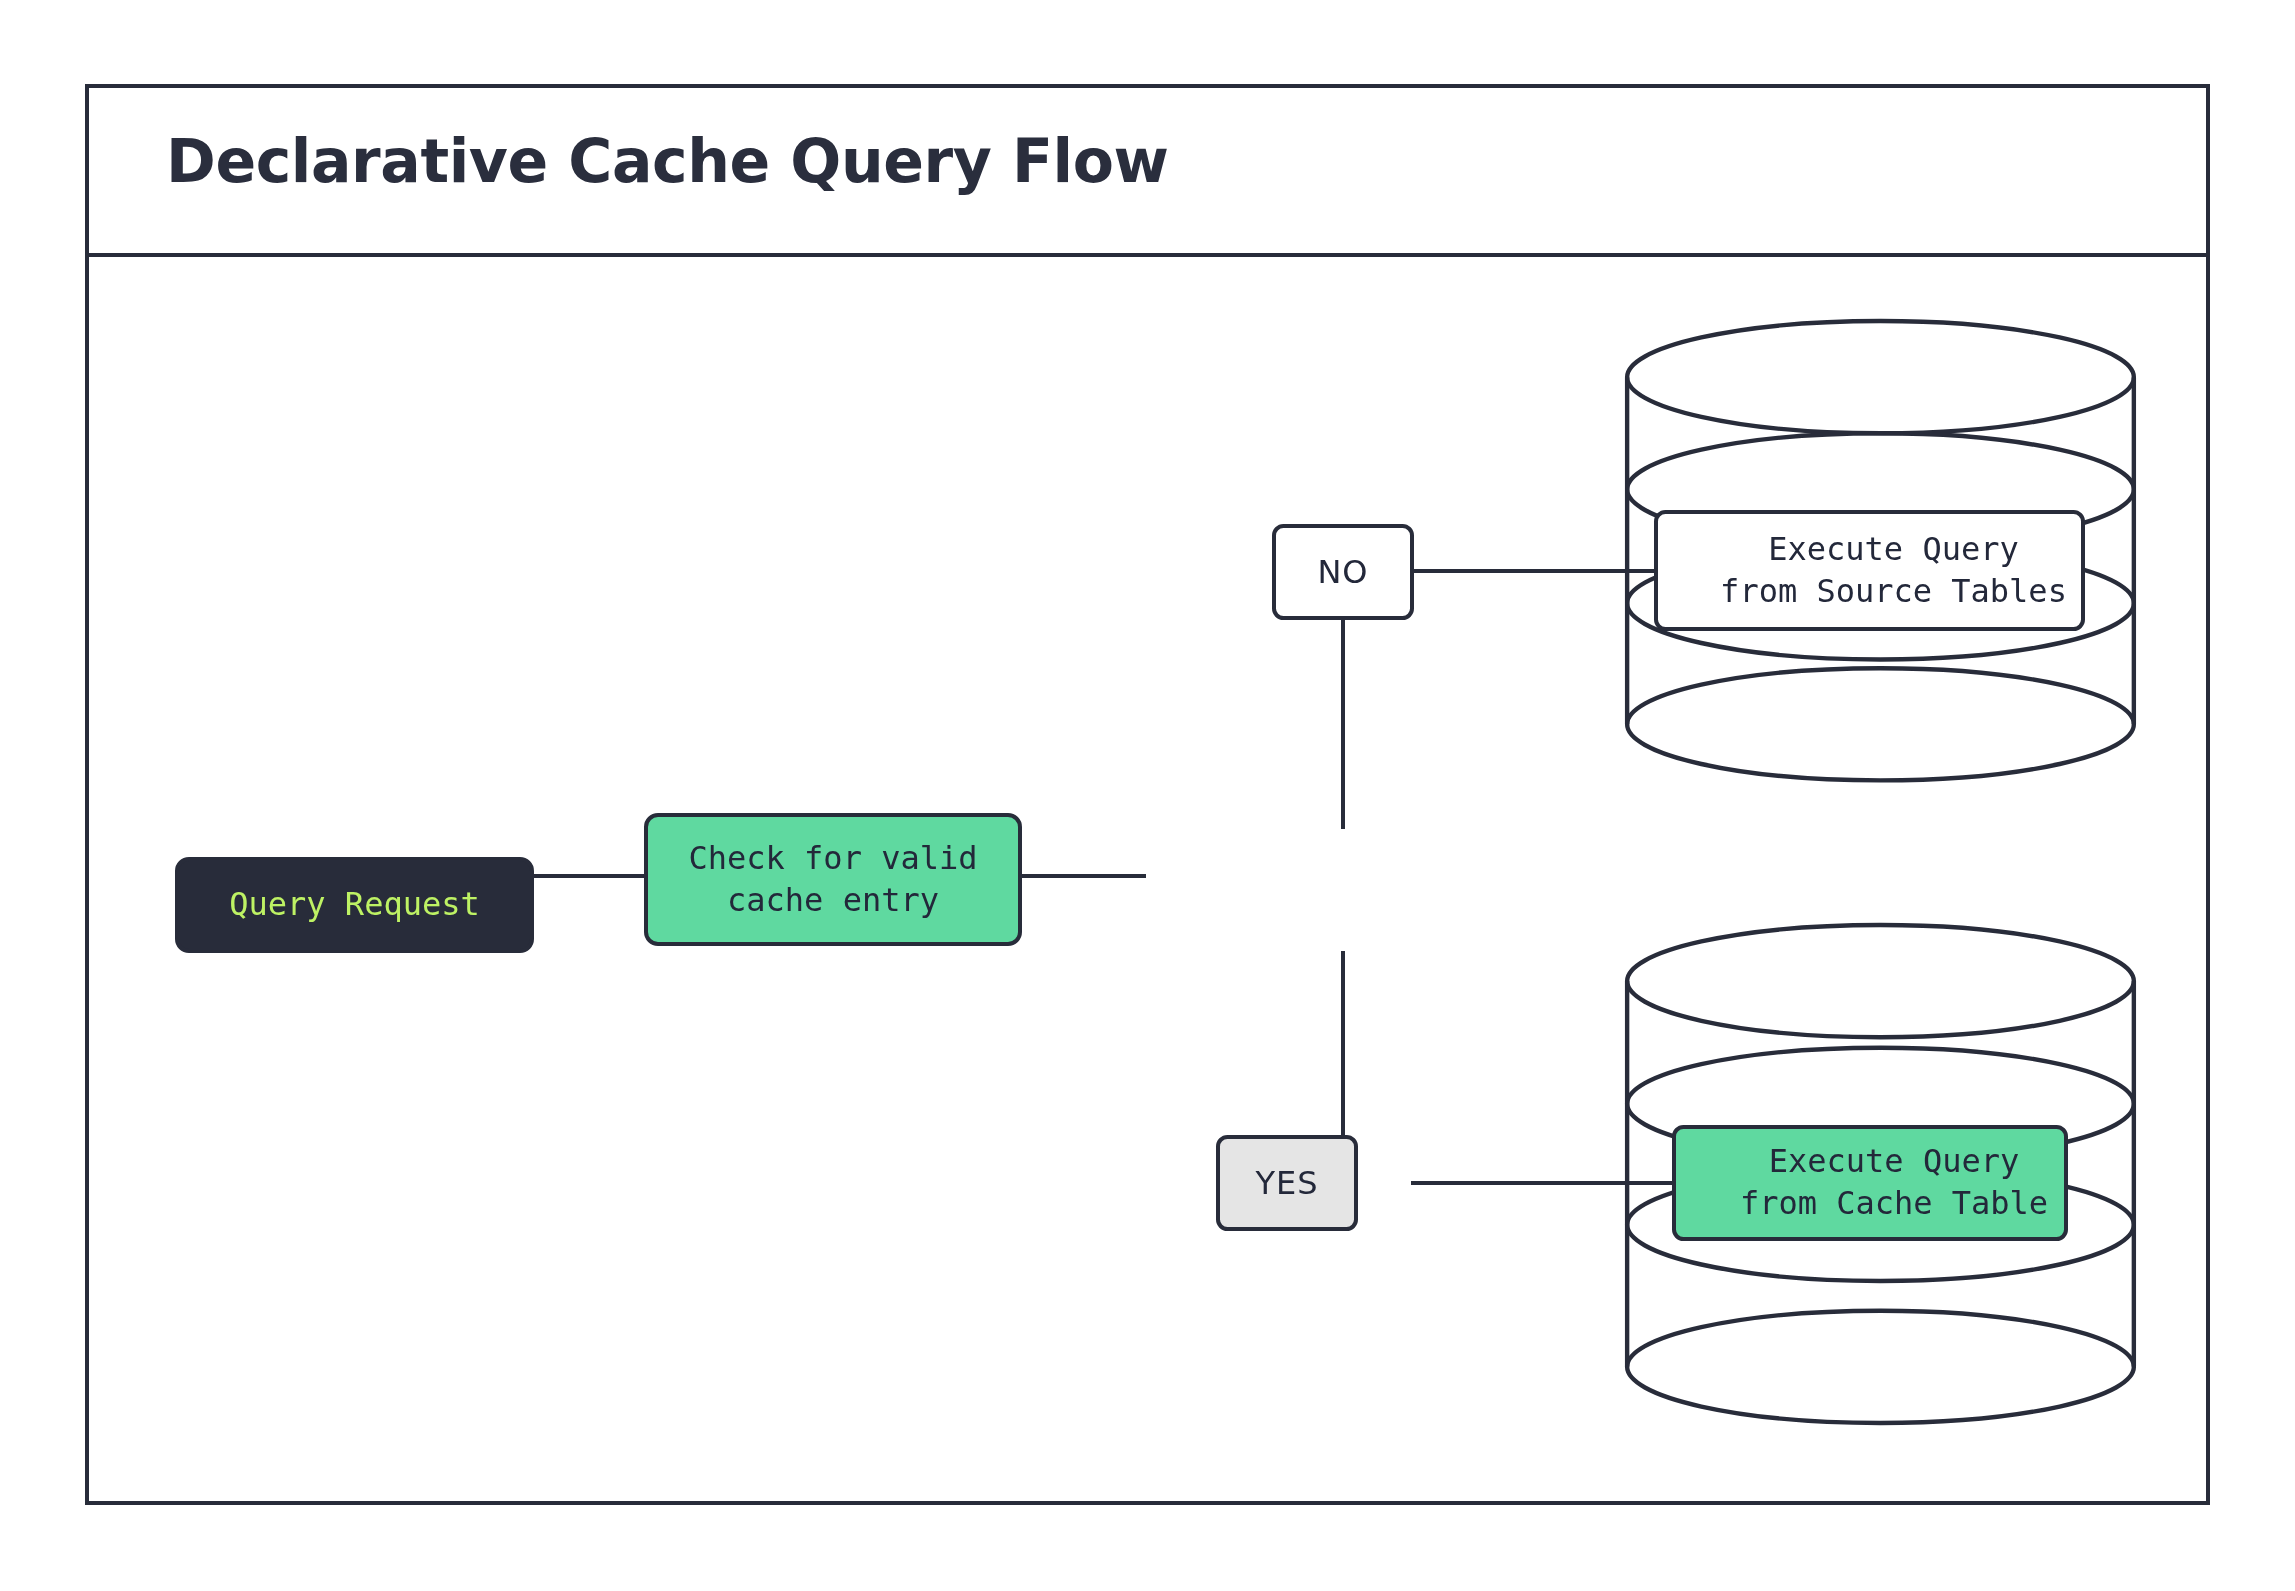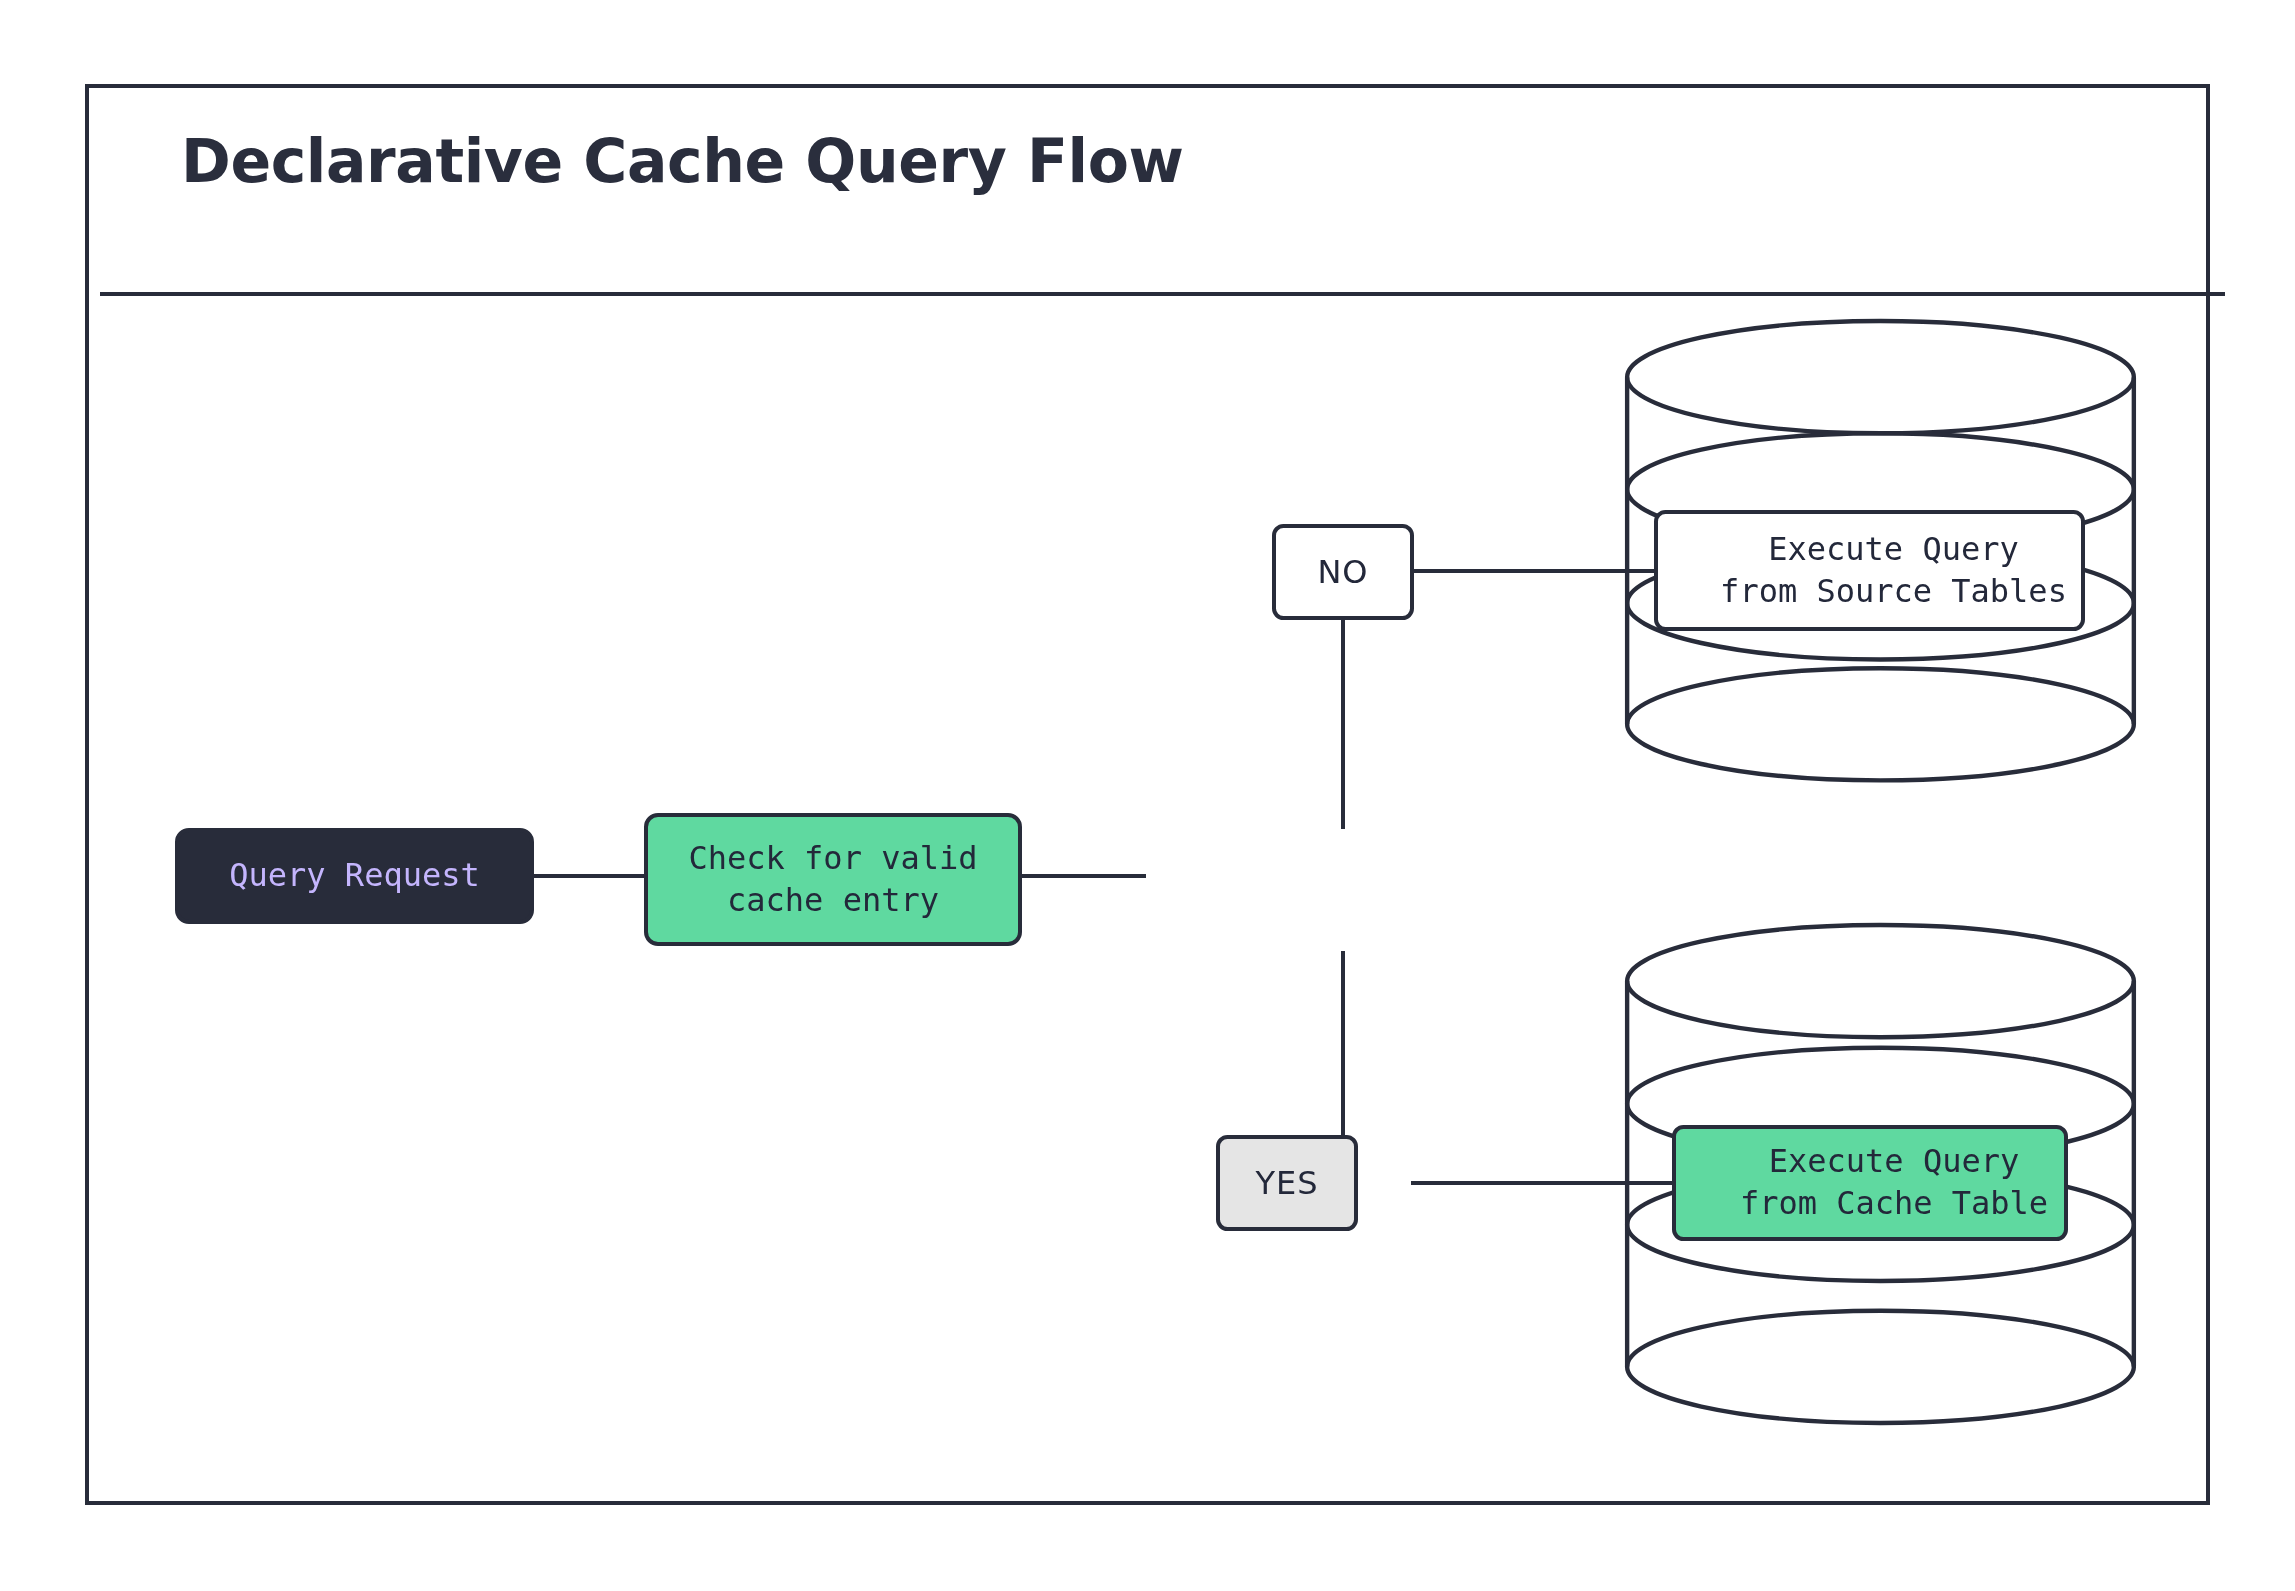--- a/index.html
+++ b/index.html
@@ -33,10 +33,10 @@
   }
   .title-bar {
     position: absolute;
-    left: 100px;
+    left: 85px;
     top: 84px;
     width: 2125px;
-    height: 212px;
+    height: 173px;
     box-sizing: border-box;
     border-bottom: 4.4px solid #282C3A;
   }

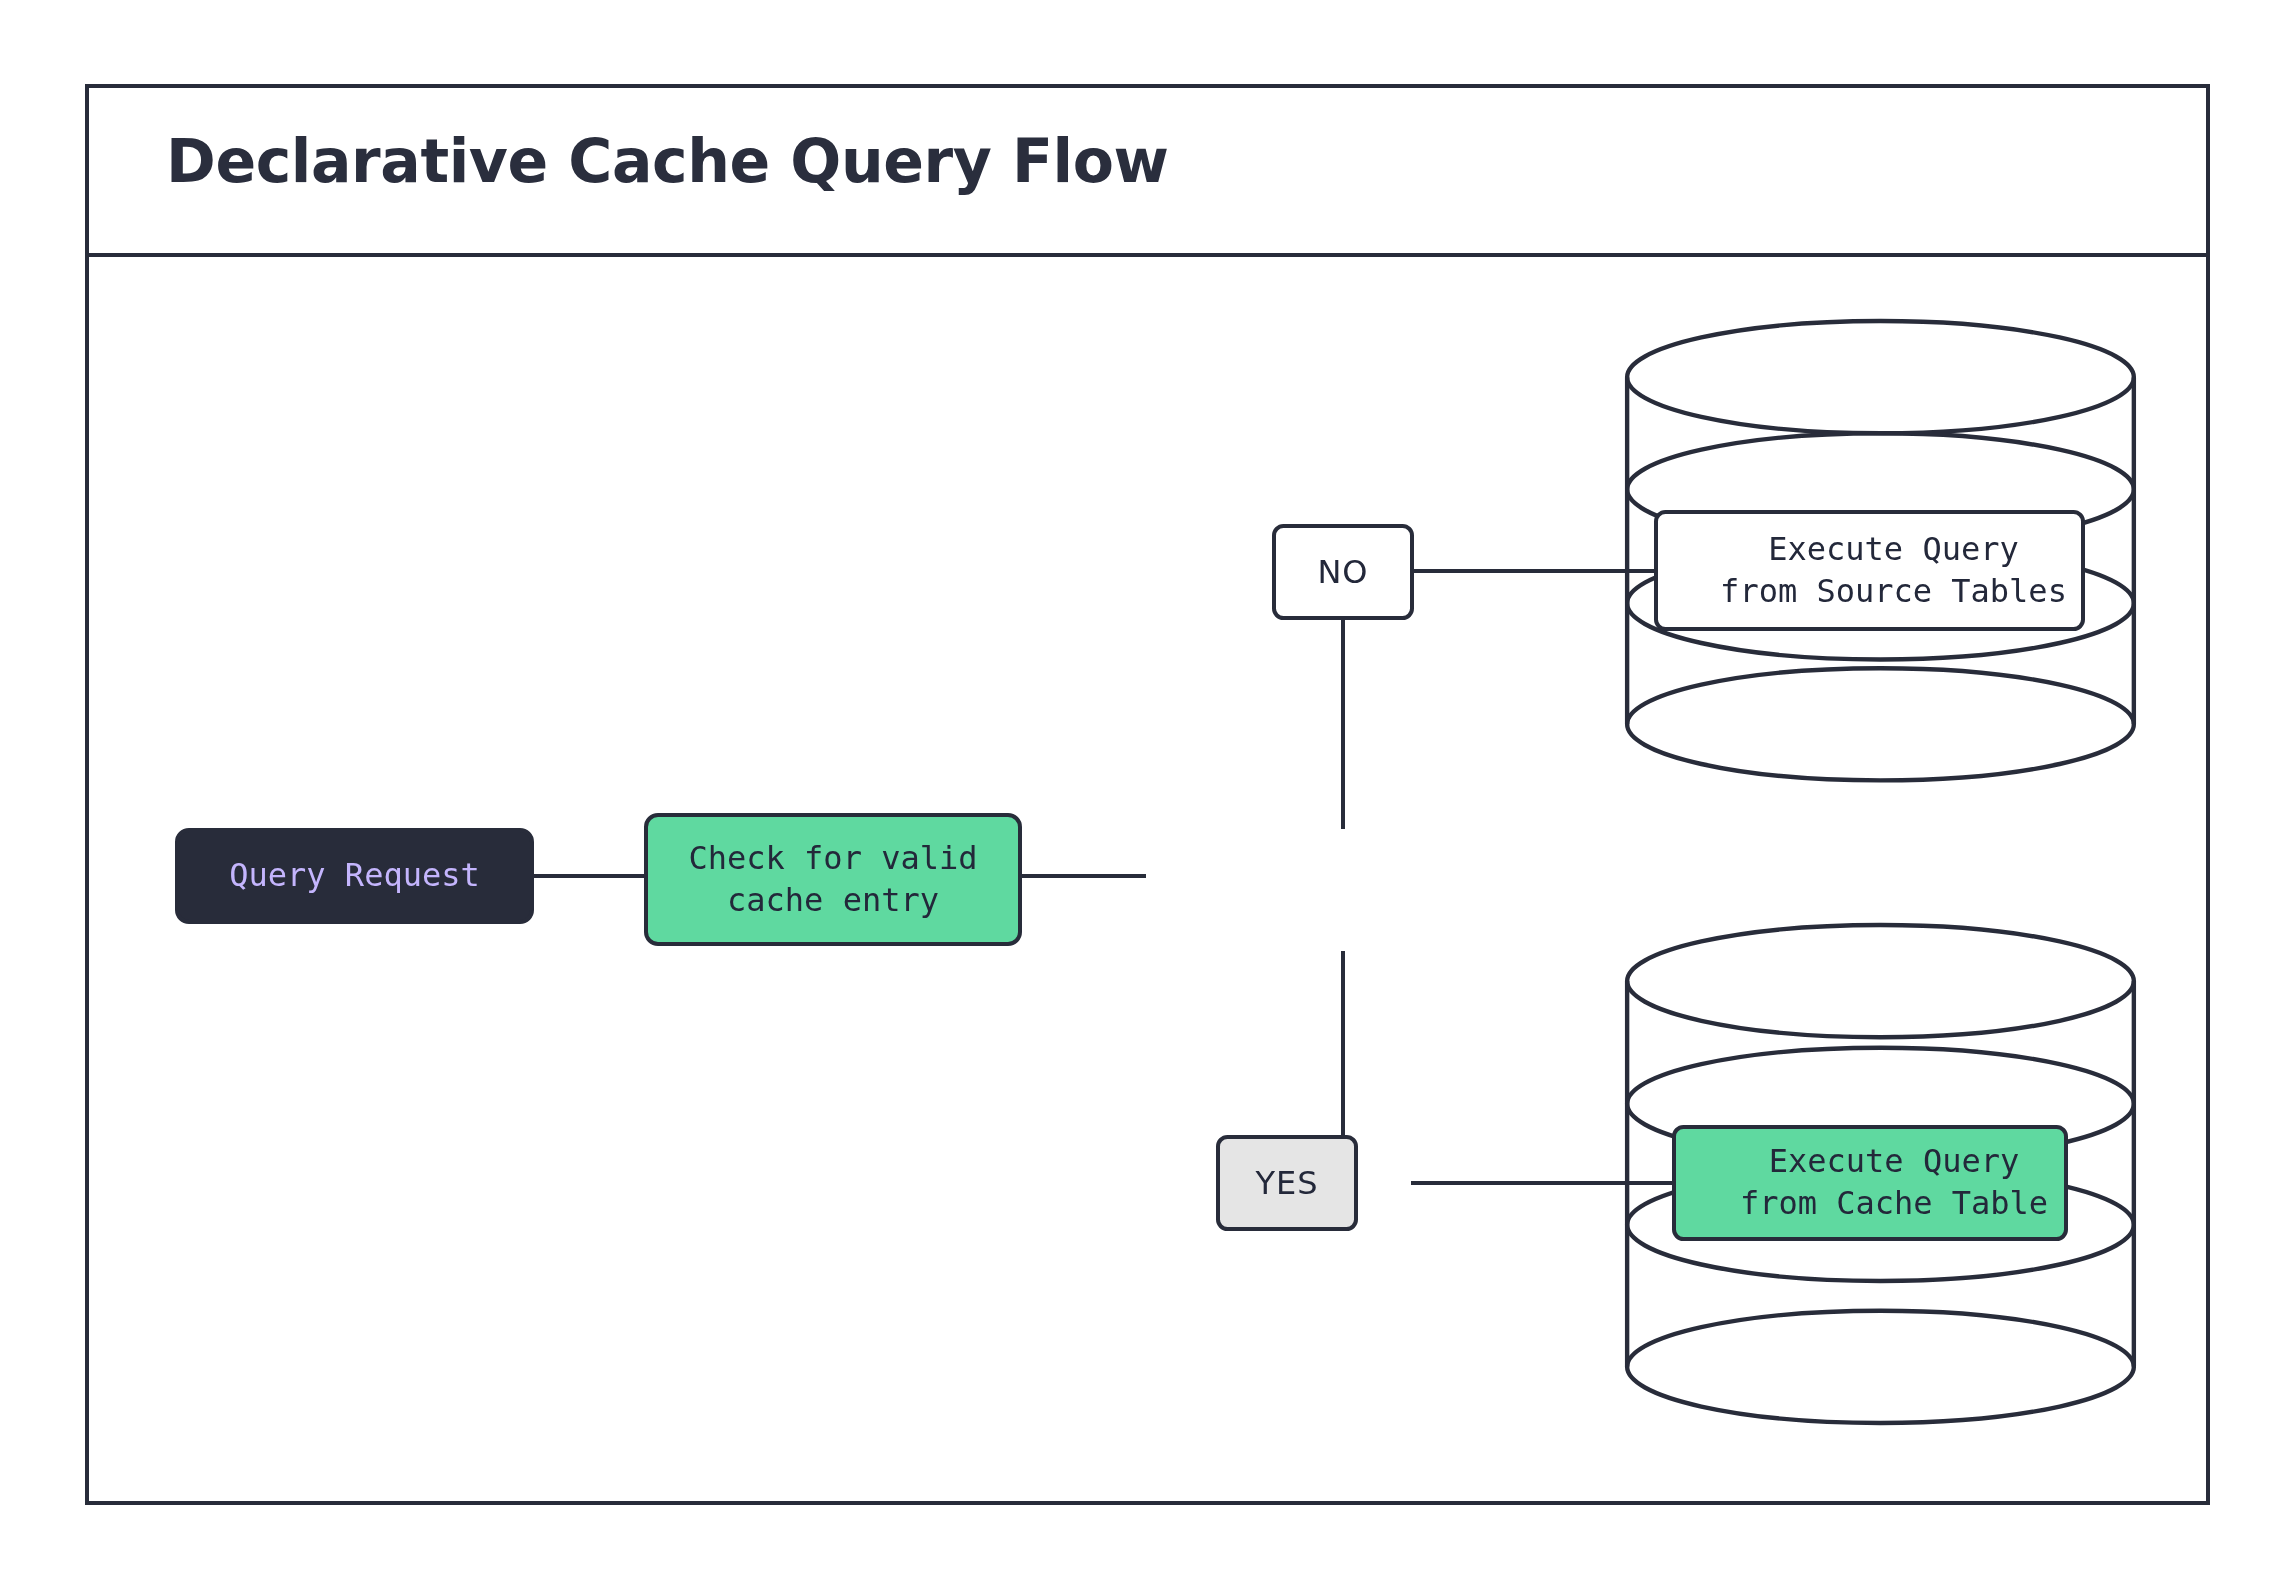--- a/index.html
+++ b/index.html
@@ -75,8 +75,9 @@
   }
   .node.dark {
     background: #282C3A;
-    color: #c4b5fd;
-    border: 4.4px solid #282C3A;
+    color: #bef264;
+    border: 4.4px solid #282C3A;
+    margin-top: 29px;
   }
   .node.green {
     background: #5FD9A0;

